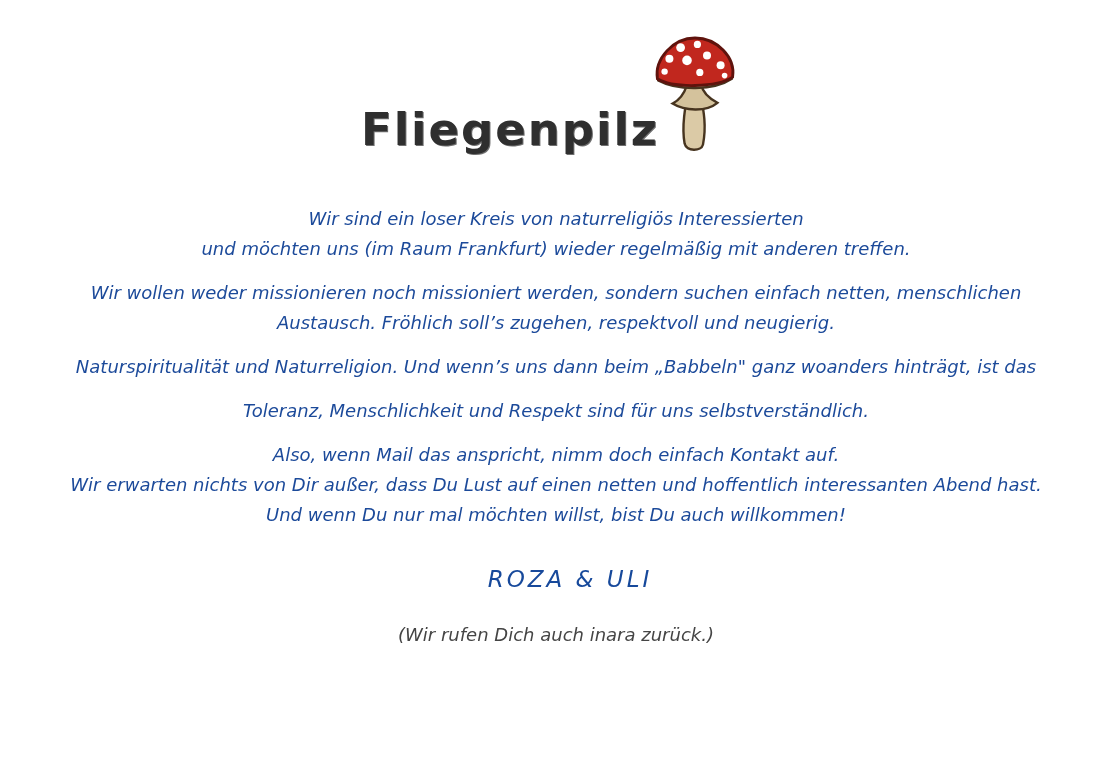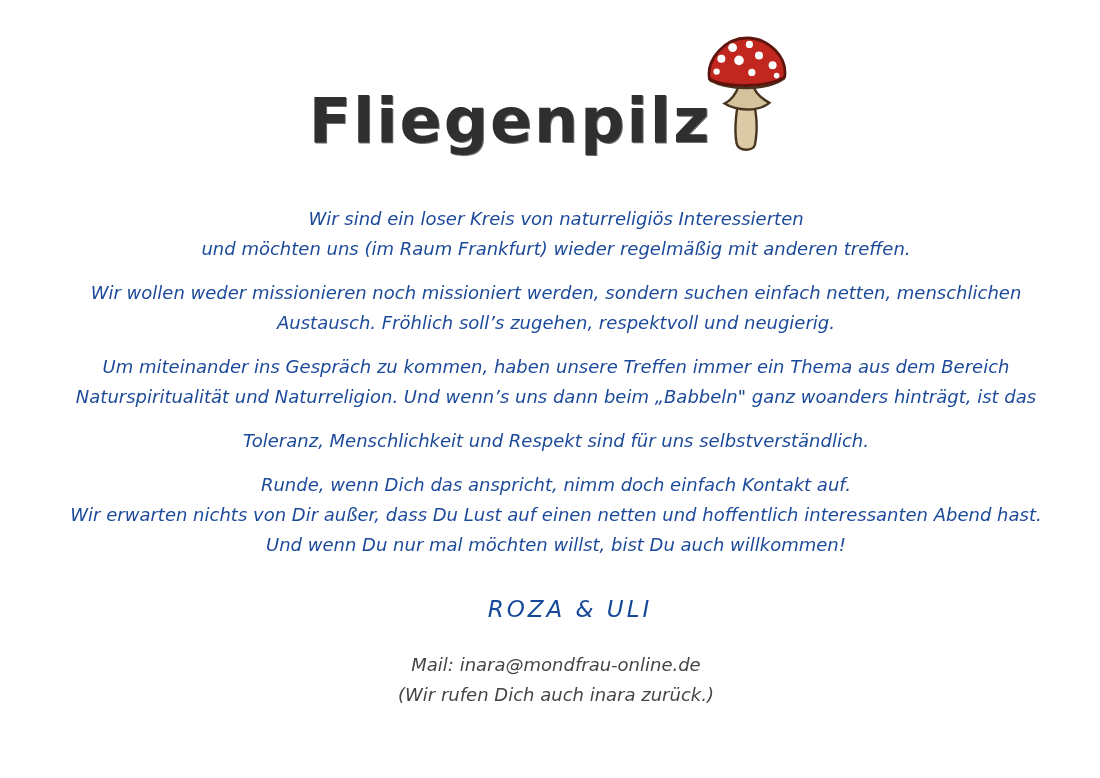--- a/index.html
+++ b/index.html
@@ -26,7 +26,7 @@
   .title-word {
     font-family: "DejaVu Sans", sans-serif;
     font-weight: 800;
-    font-size: 62px;
+    font-size: 45px;
     line-height: 1;
     color: #2f2f2f;
     letter-spacing: 2px;

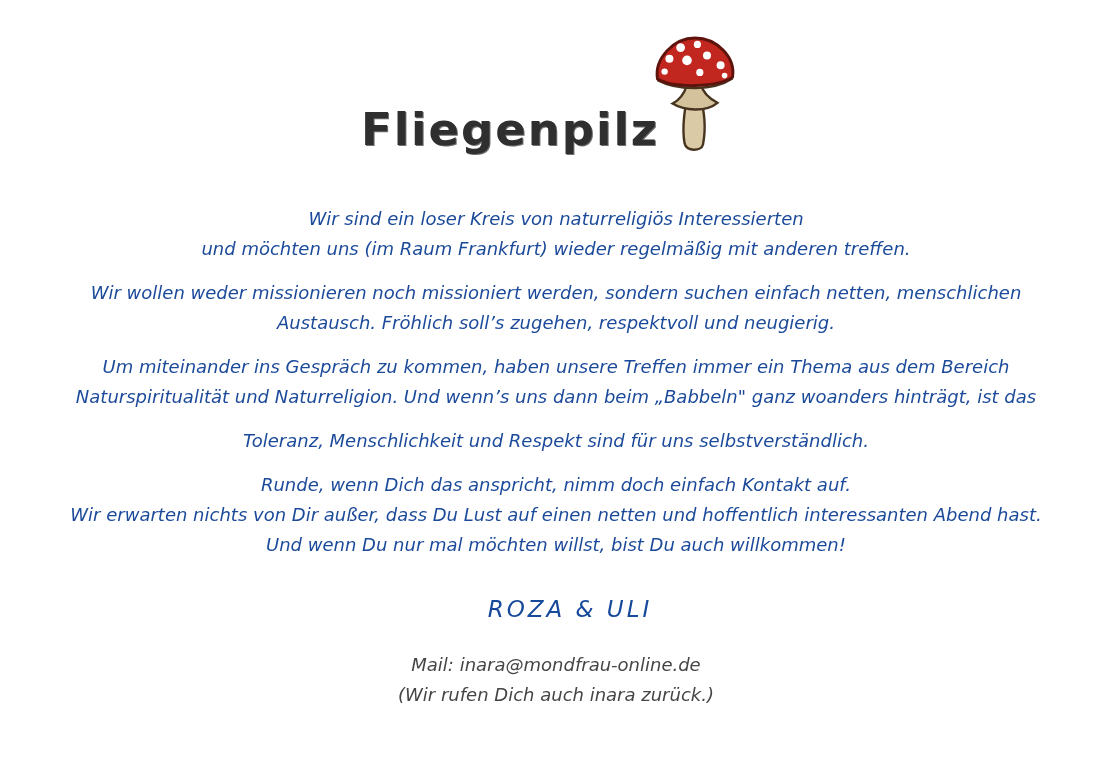--- a/index.html
+++ b/index.html
@@ -113,7 +113,6 @@
       <span class="line">Austausch. Fröhlich soll’s zugehen, respektvoll und neugierig.</span>
     </p>
     <p>
-      <span class="line">Um miteinander ins Gespräch zu kommen, haben unsere Treffen immer ein Thema aus dem Bereich</span>
       <span class="line">Naturspiritualität und Naturreligion. Und wenn’s uns dann beim „Babbeln" ganz woanders hinträgt, ist das</span>
     </p>
     <p>

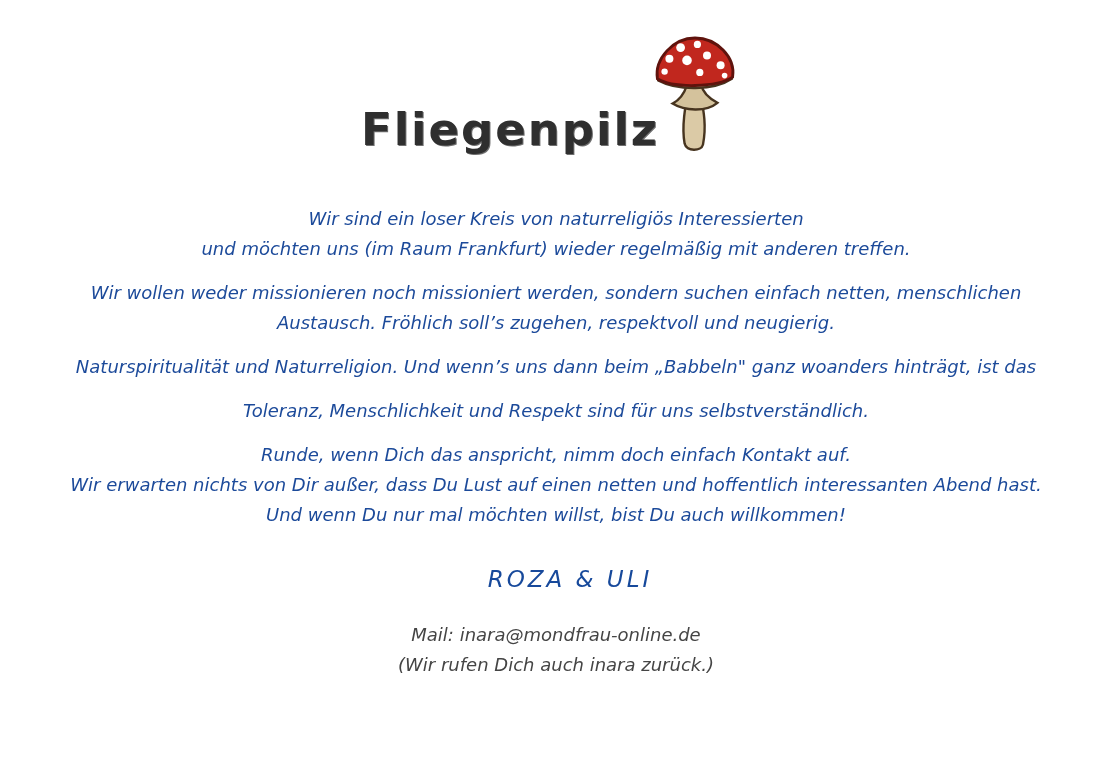--- a/index.html
+++ b/index.html
@@ -119,7 +119,7 @@
       <span class="line">Toleranz, Menschlichkeit und Respekt sind für uns selbstverständlich.</span>
     </p>
     <p>
-      <span class="line">Runde, wenn Dich das anspricht, nimm doch einfach Kontakt auf.</span>
+      <span class="line">Also, wenn Mail das anspricht, nimm doch einfach Kontakt auf.</span>
       <span class="line">Wir erwarten nichts von Dir außer, dass Du Lust auf einen netten und hoffentlich interessanten Abend hast.</span>
       <span class="line">Und wenn Du nur mal möchten willst, bist Du auch willkommen!</span>
     </p>

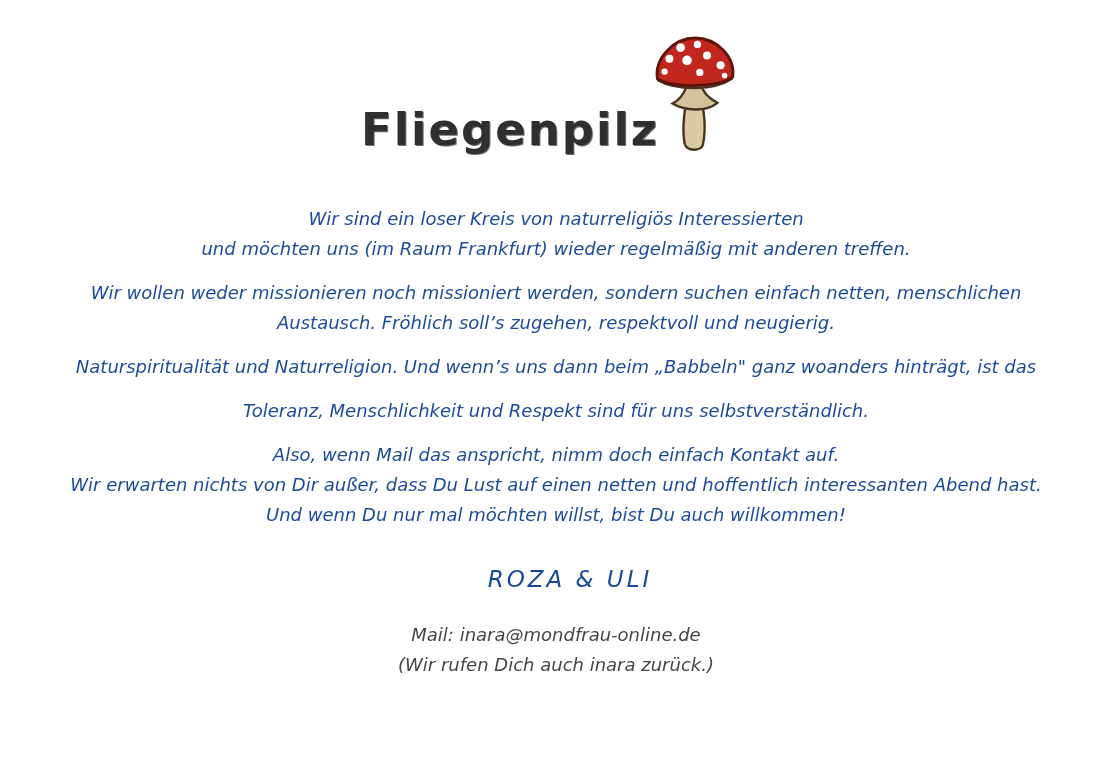--- a/index.html
+++ b/index.html
@@ -128,7 +128,6 @@
   <div class="signature">ROZA  &amp;  ULI</div>
 
   <footer class="contact">
-    <span class="line">Mail: inara@mondfrau-online.de</span>
     <span class="line">(Wir rufen Dich auch inara zurück.)</span>
   </footer>
 

